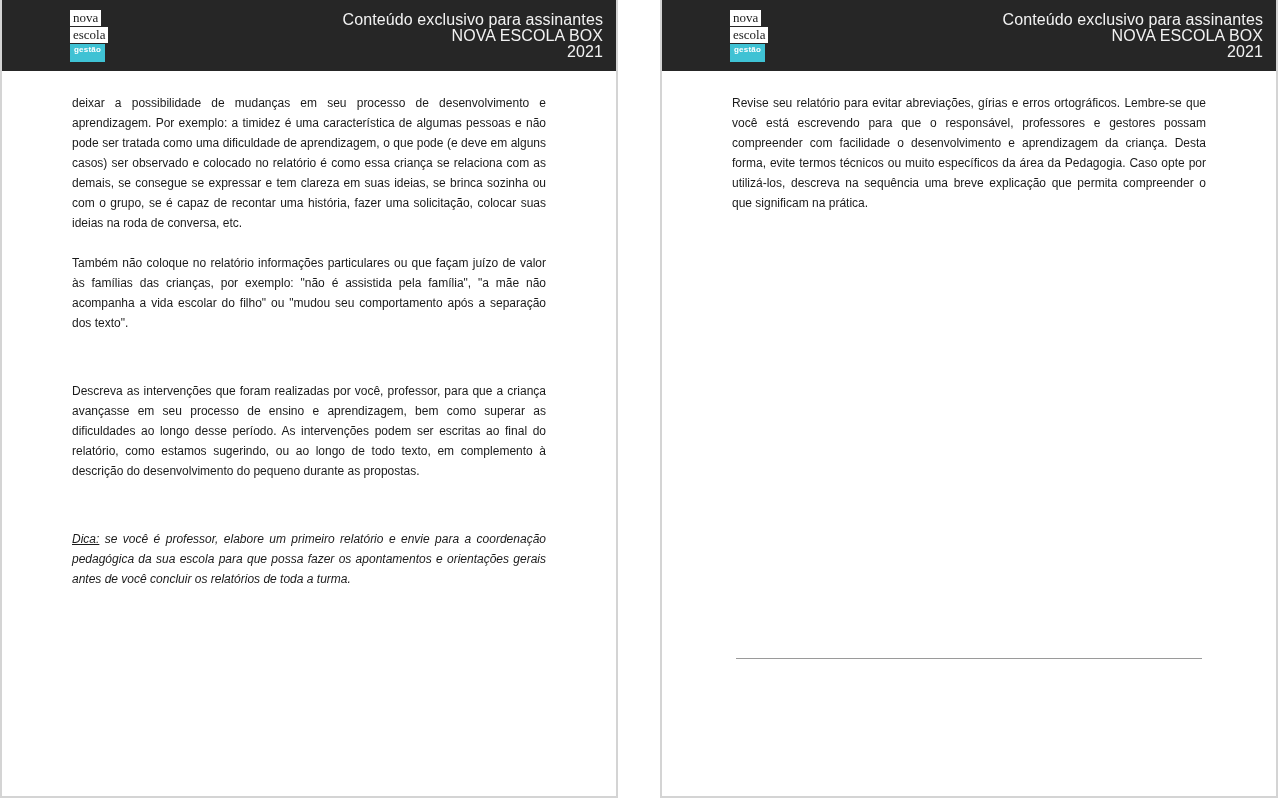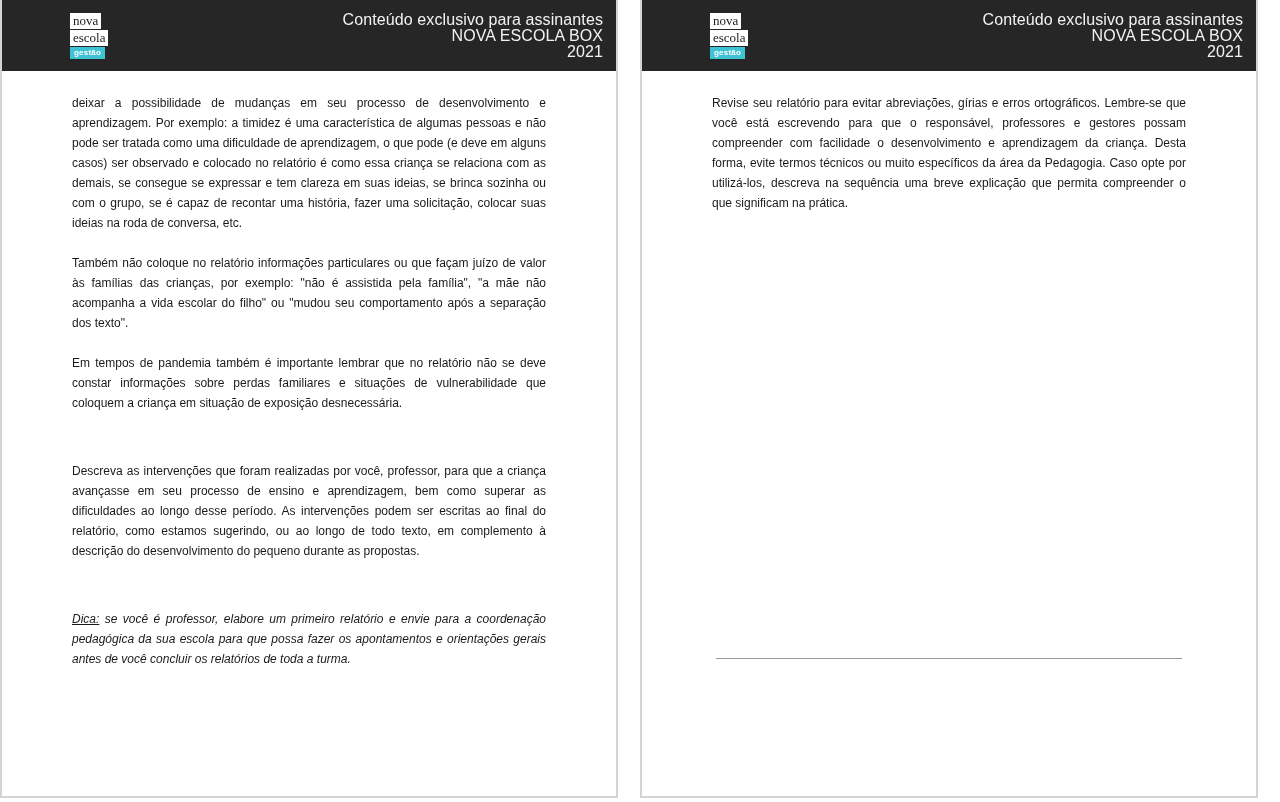--- a/index.html
+++ b/index.html
@@ -18,7 +18,7 @@
     width: 1280px;
     height: 592px;
     display: flex;
-    gap: 22px;
+    gap: 42px;
     box-sizing: border-box;
   }
   .page {

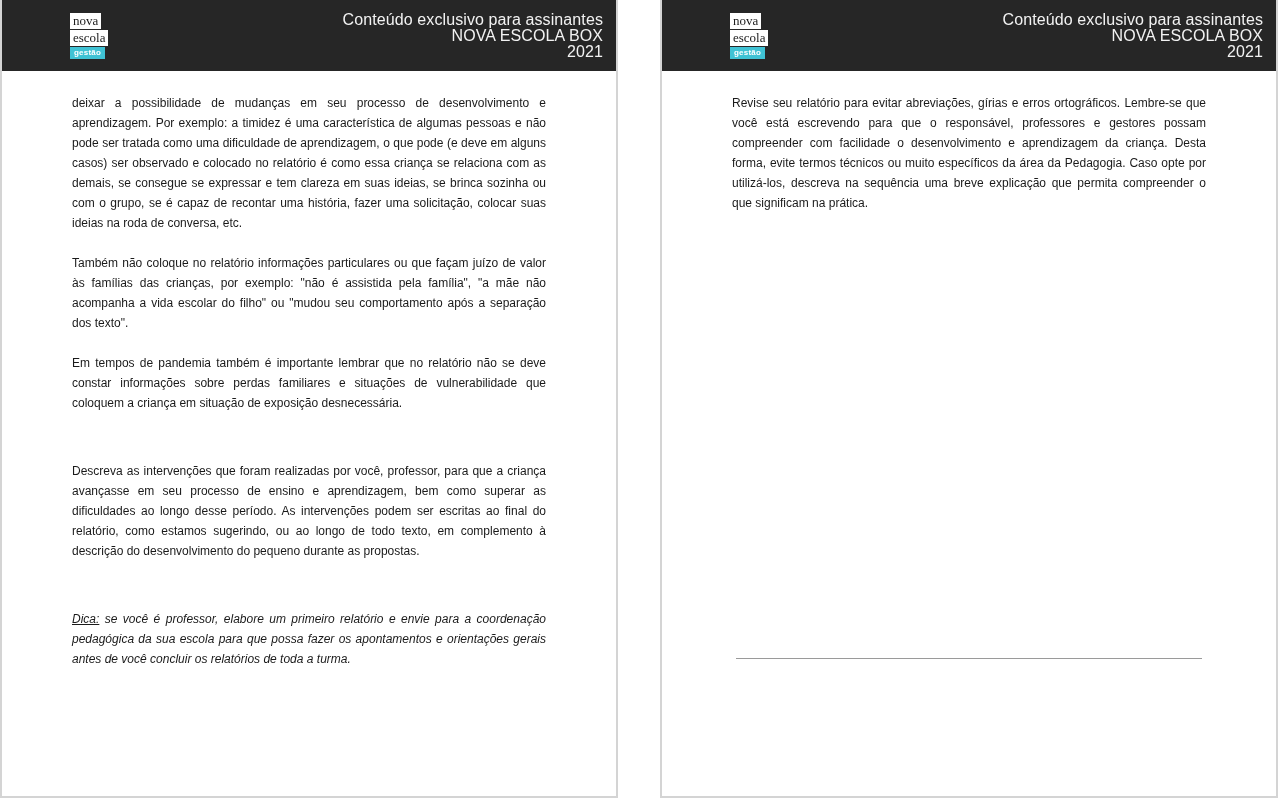--- a/index.html
+++ b/index.html
@@ -67,7 +67,7 @@
     font-size: 8px;
     font-weight: 700;
     letter-spacing: 0.2px;
-    padding: 2px 4px 2px 4px;
+    padding: 2px 4px 8px 4px;
     font-family: "Liberation Sans", sans-serif;
     width: 35px;
     box-sizing: border-box;

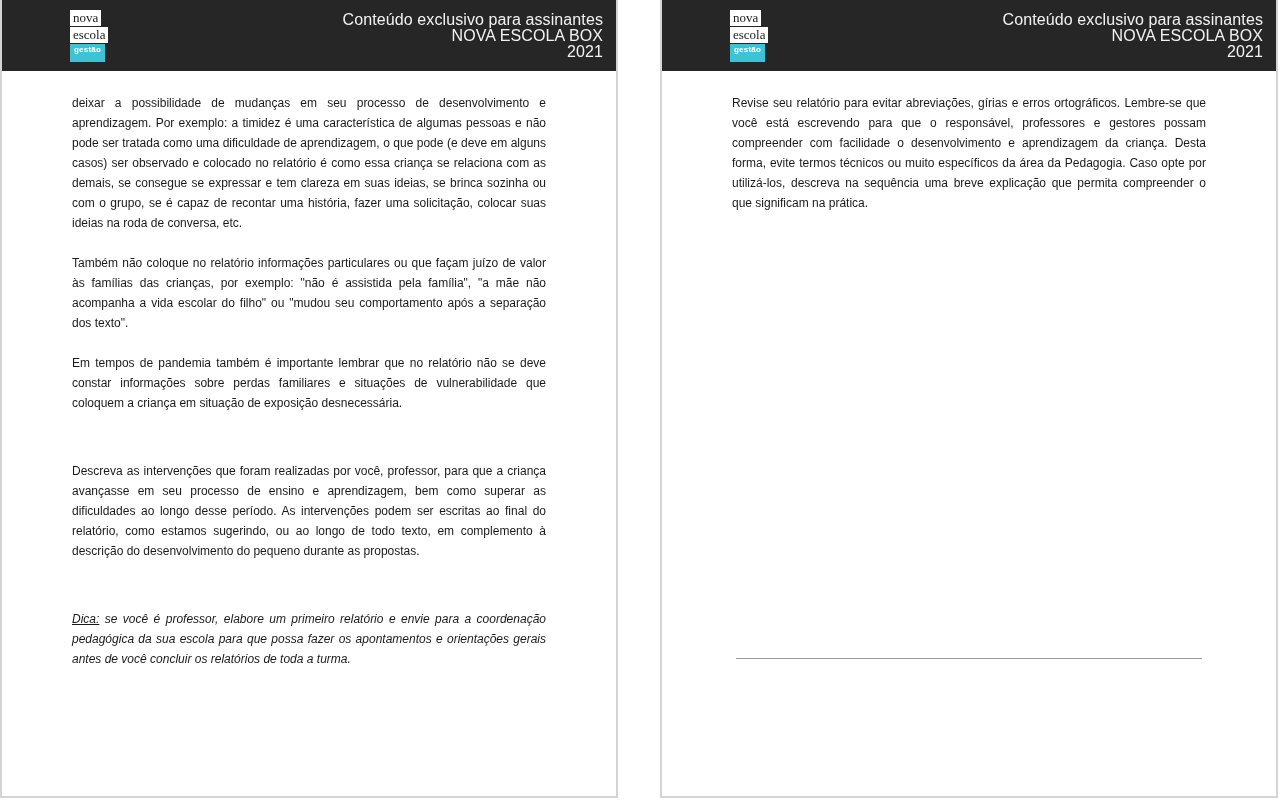--- a/index.html
+++ b/index.html
@@ -153,7 +153,6 @@
     <div class="page-body">
       <p>deixar a possibilidade de mudanças em seu processo de desenvolvimento e aprendizagem. Por exemplo: a timidez é uma característica de algumas pessoas e não pode ser tratada como uma dificuldade de aprendizagem, o que pode (e deve em alguns casos) ser observado e colocado no relatório é como essa criança se relaciona com as demais, se consegue se expressar e tem clareza em suas ideias, se brinca sozinha ou com o grupo, se é capaz de recontar uma história, fazer uma solicitação, colocar suas ideias na roda de conversa, etc.</p>
       <p>Também não coloque no relatório informações particulares ou que façam juízo de valor às famílias das crianças, por exemplo: "não é assistida pela família", "a mãe não acompanha a vida escolar do filho" ou "mudou seu comportamento após a separação dos texto".</p>
-      <p>Em tempos de pandemia também é importante lembrar que no relatório não se deve constar informações sobre perdas familiares e situações de vulnerabilidade que coloquem a criança em situação de exposição desnecessária.</p>
 
       <div class="spacer-sm"></div>
 

